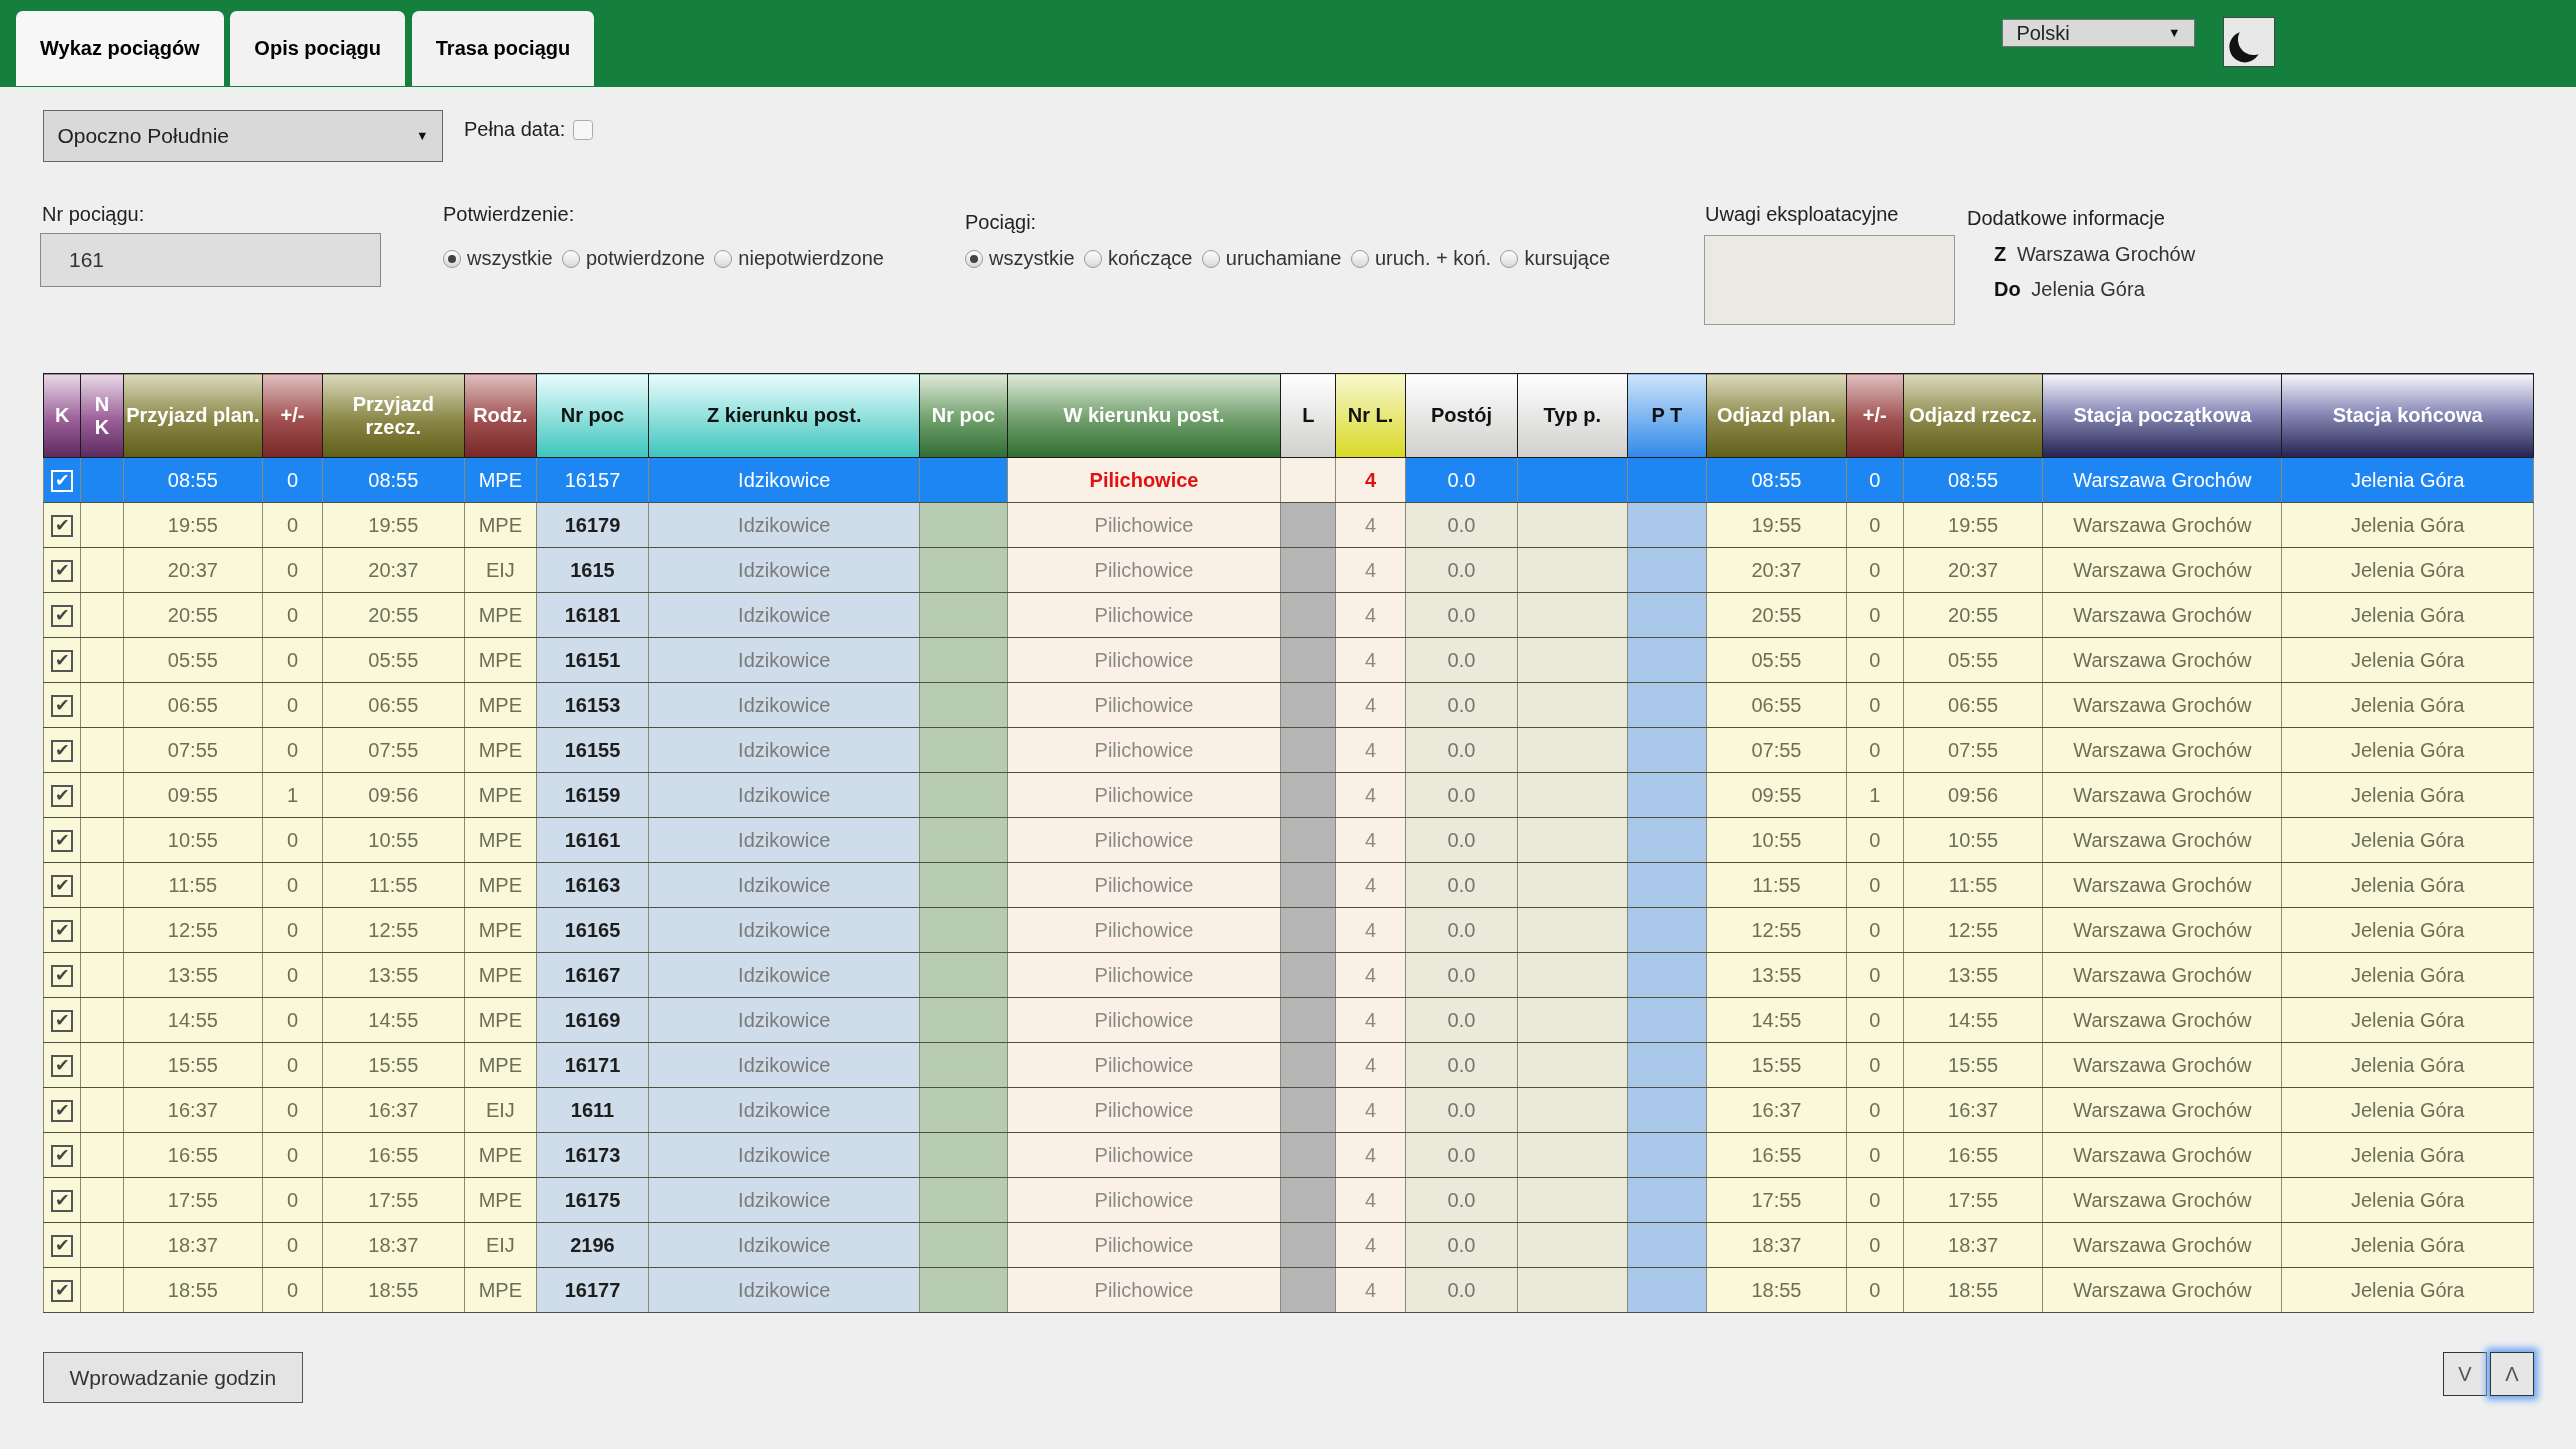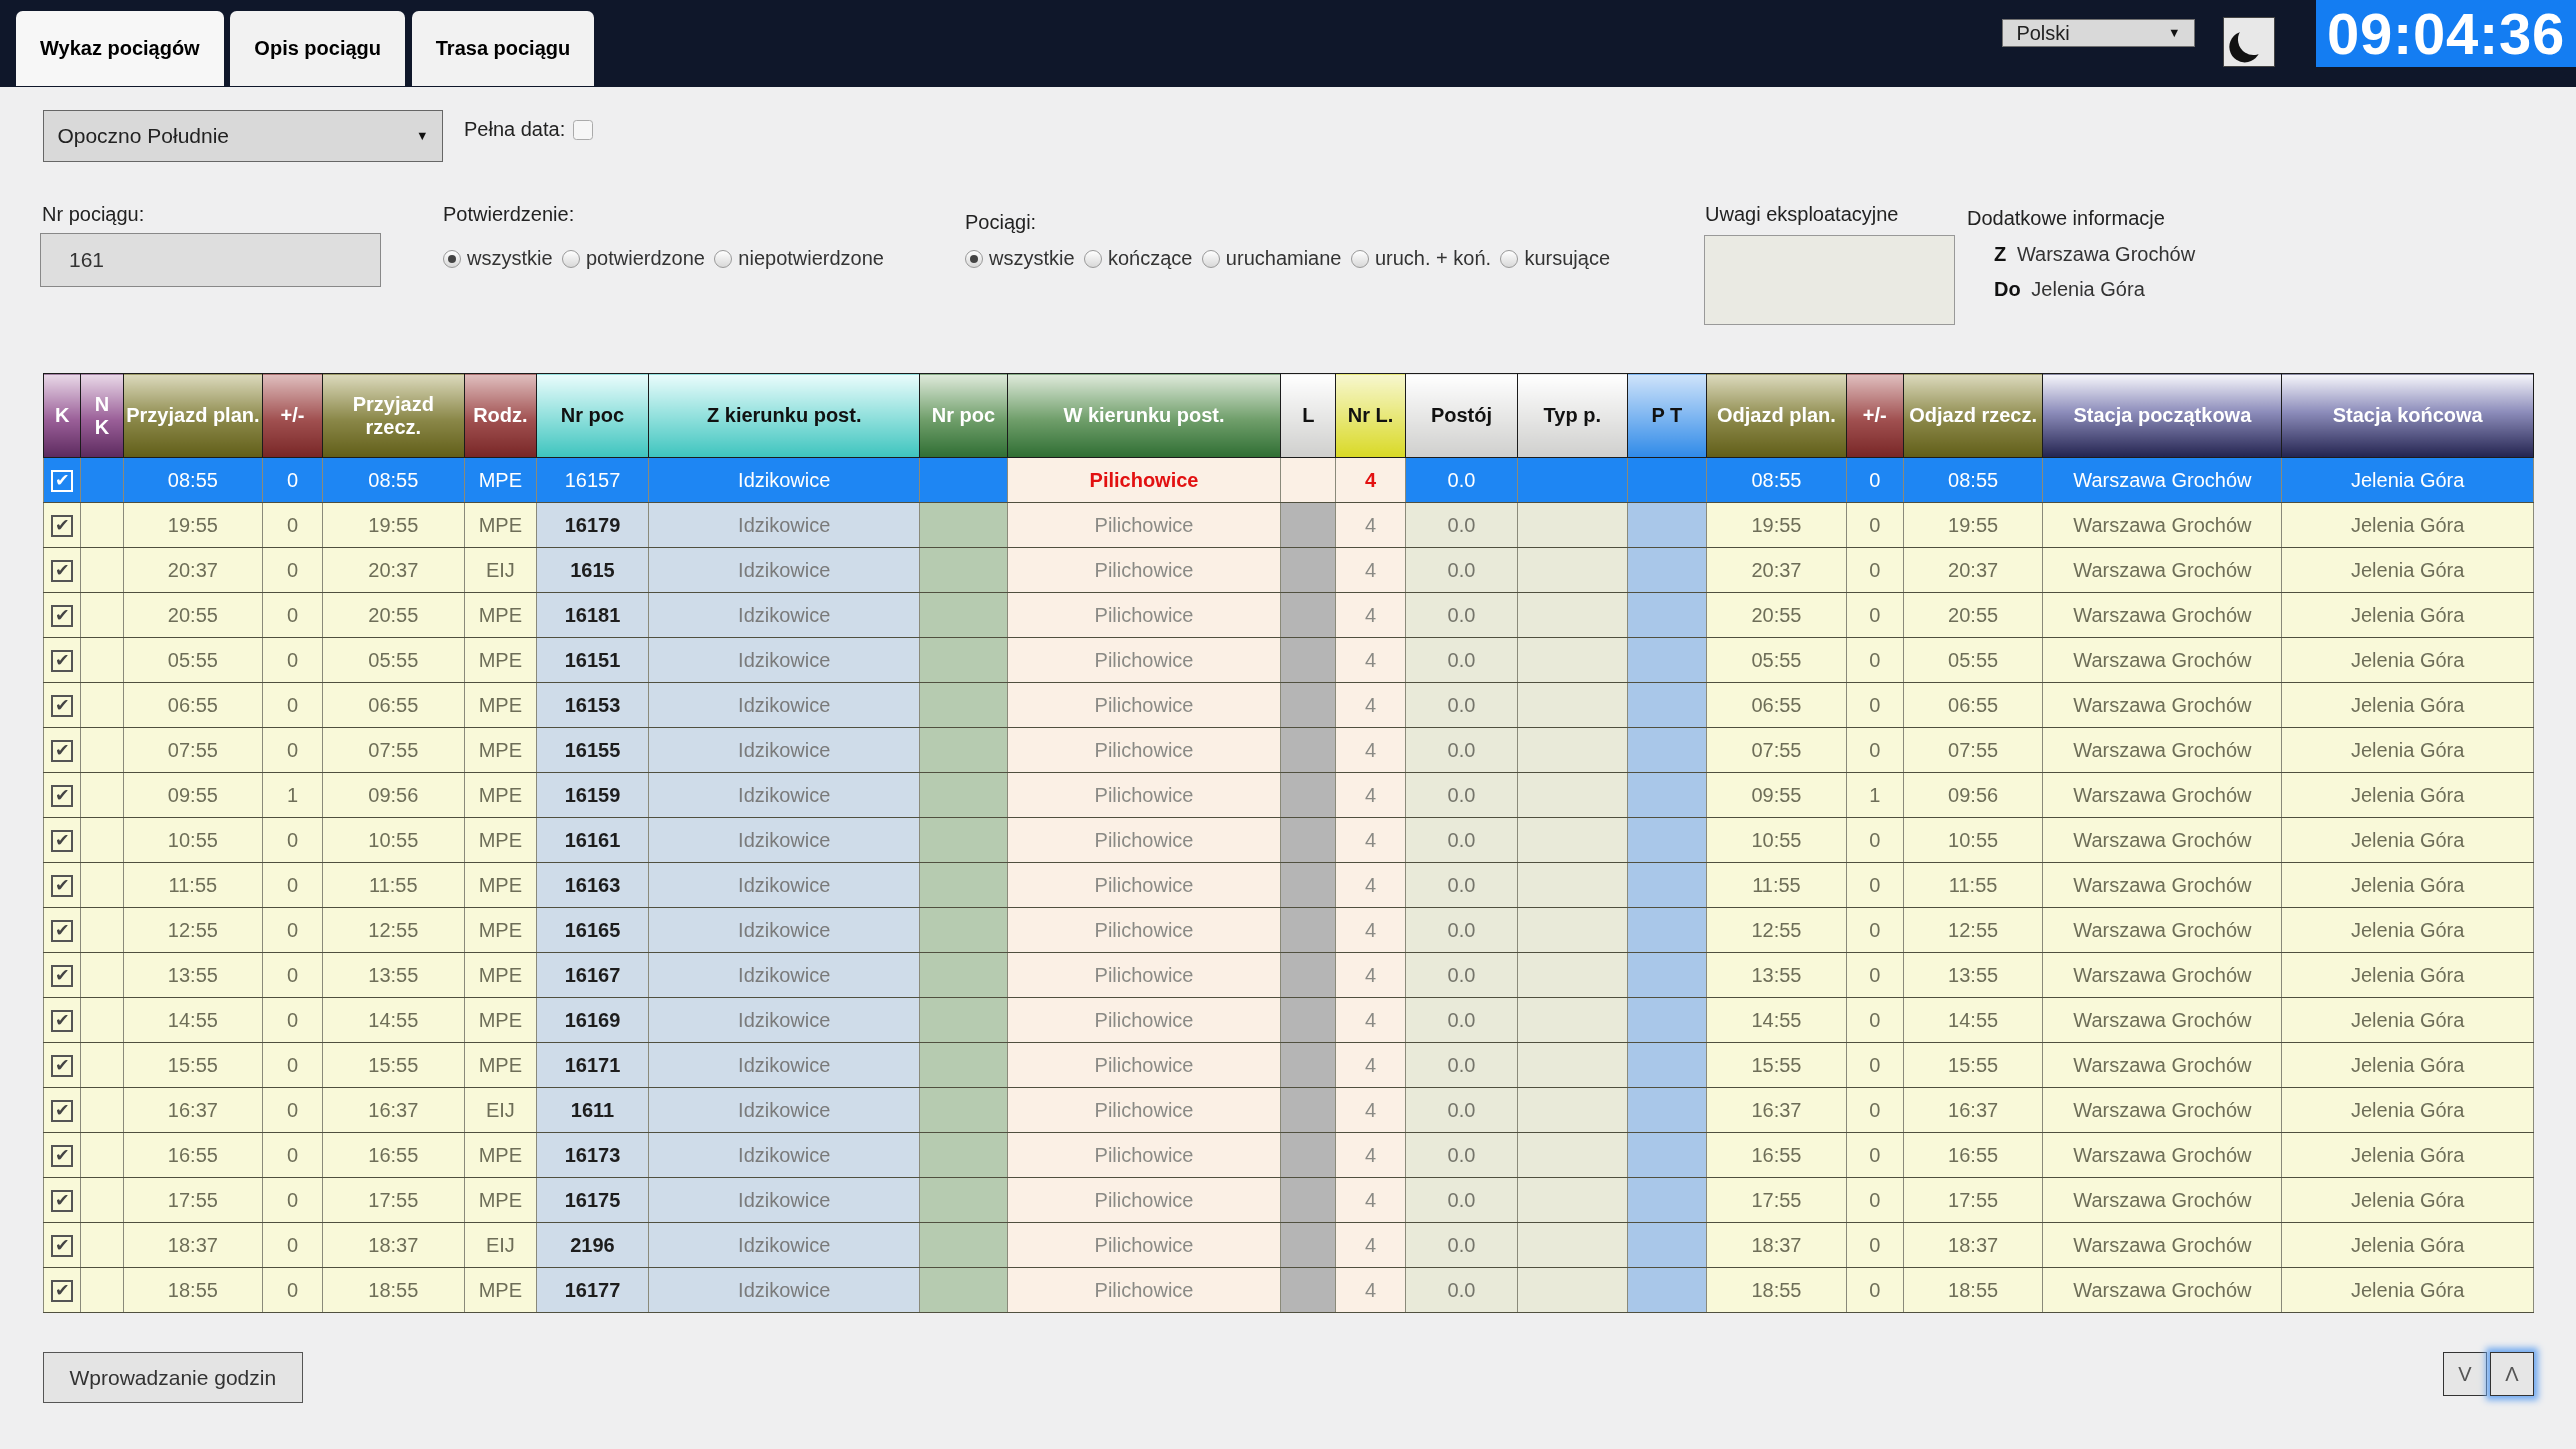--- a/index.html
+++ b/index.html
@@ -8,7 +8,7 @@
     background:#efeff0;font-family:"Liberation Sans",sans-serif;color:#222;
   }
   
-  .topstrip{position:absolute;left:0;top:0;width:2576px;height:87px;background:#0f172a;}
+  .topstrip{position:absolute;left:0;top:0;width:2576px;height:87px;background:#15803d;}
   .tabs{position:absolute;left:16px;top:10.7px;display:flex;gap:6.7px;height:75px;}
   .tab{background:#f2f2f2;border-radius:6.7px 6.7px 0 0;display:flex;align-items:center;
        padding:0 24px;font-size:20px;font-weight:bold;color:#000;cursor:default;}

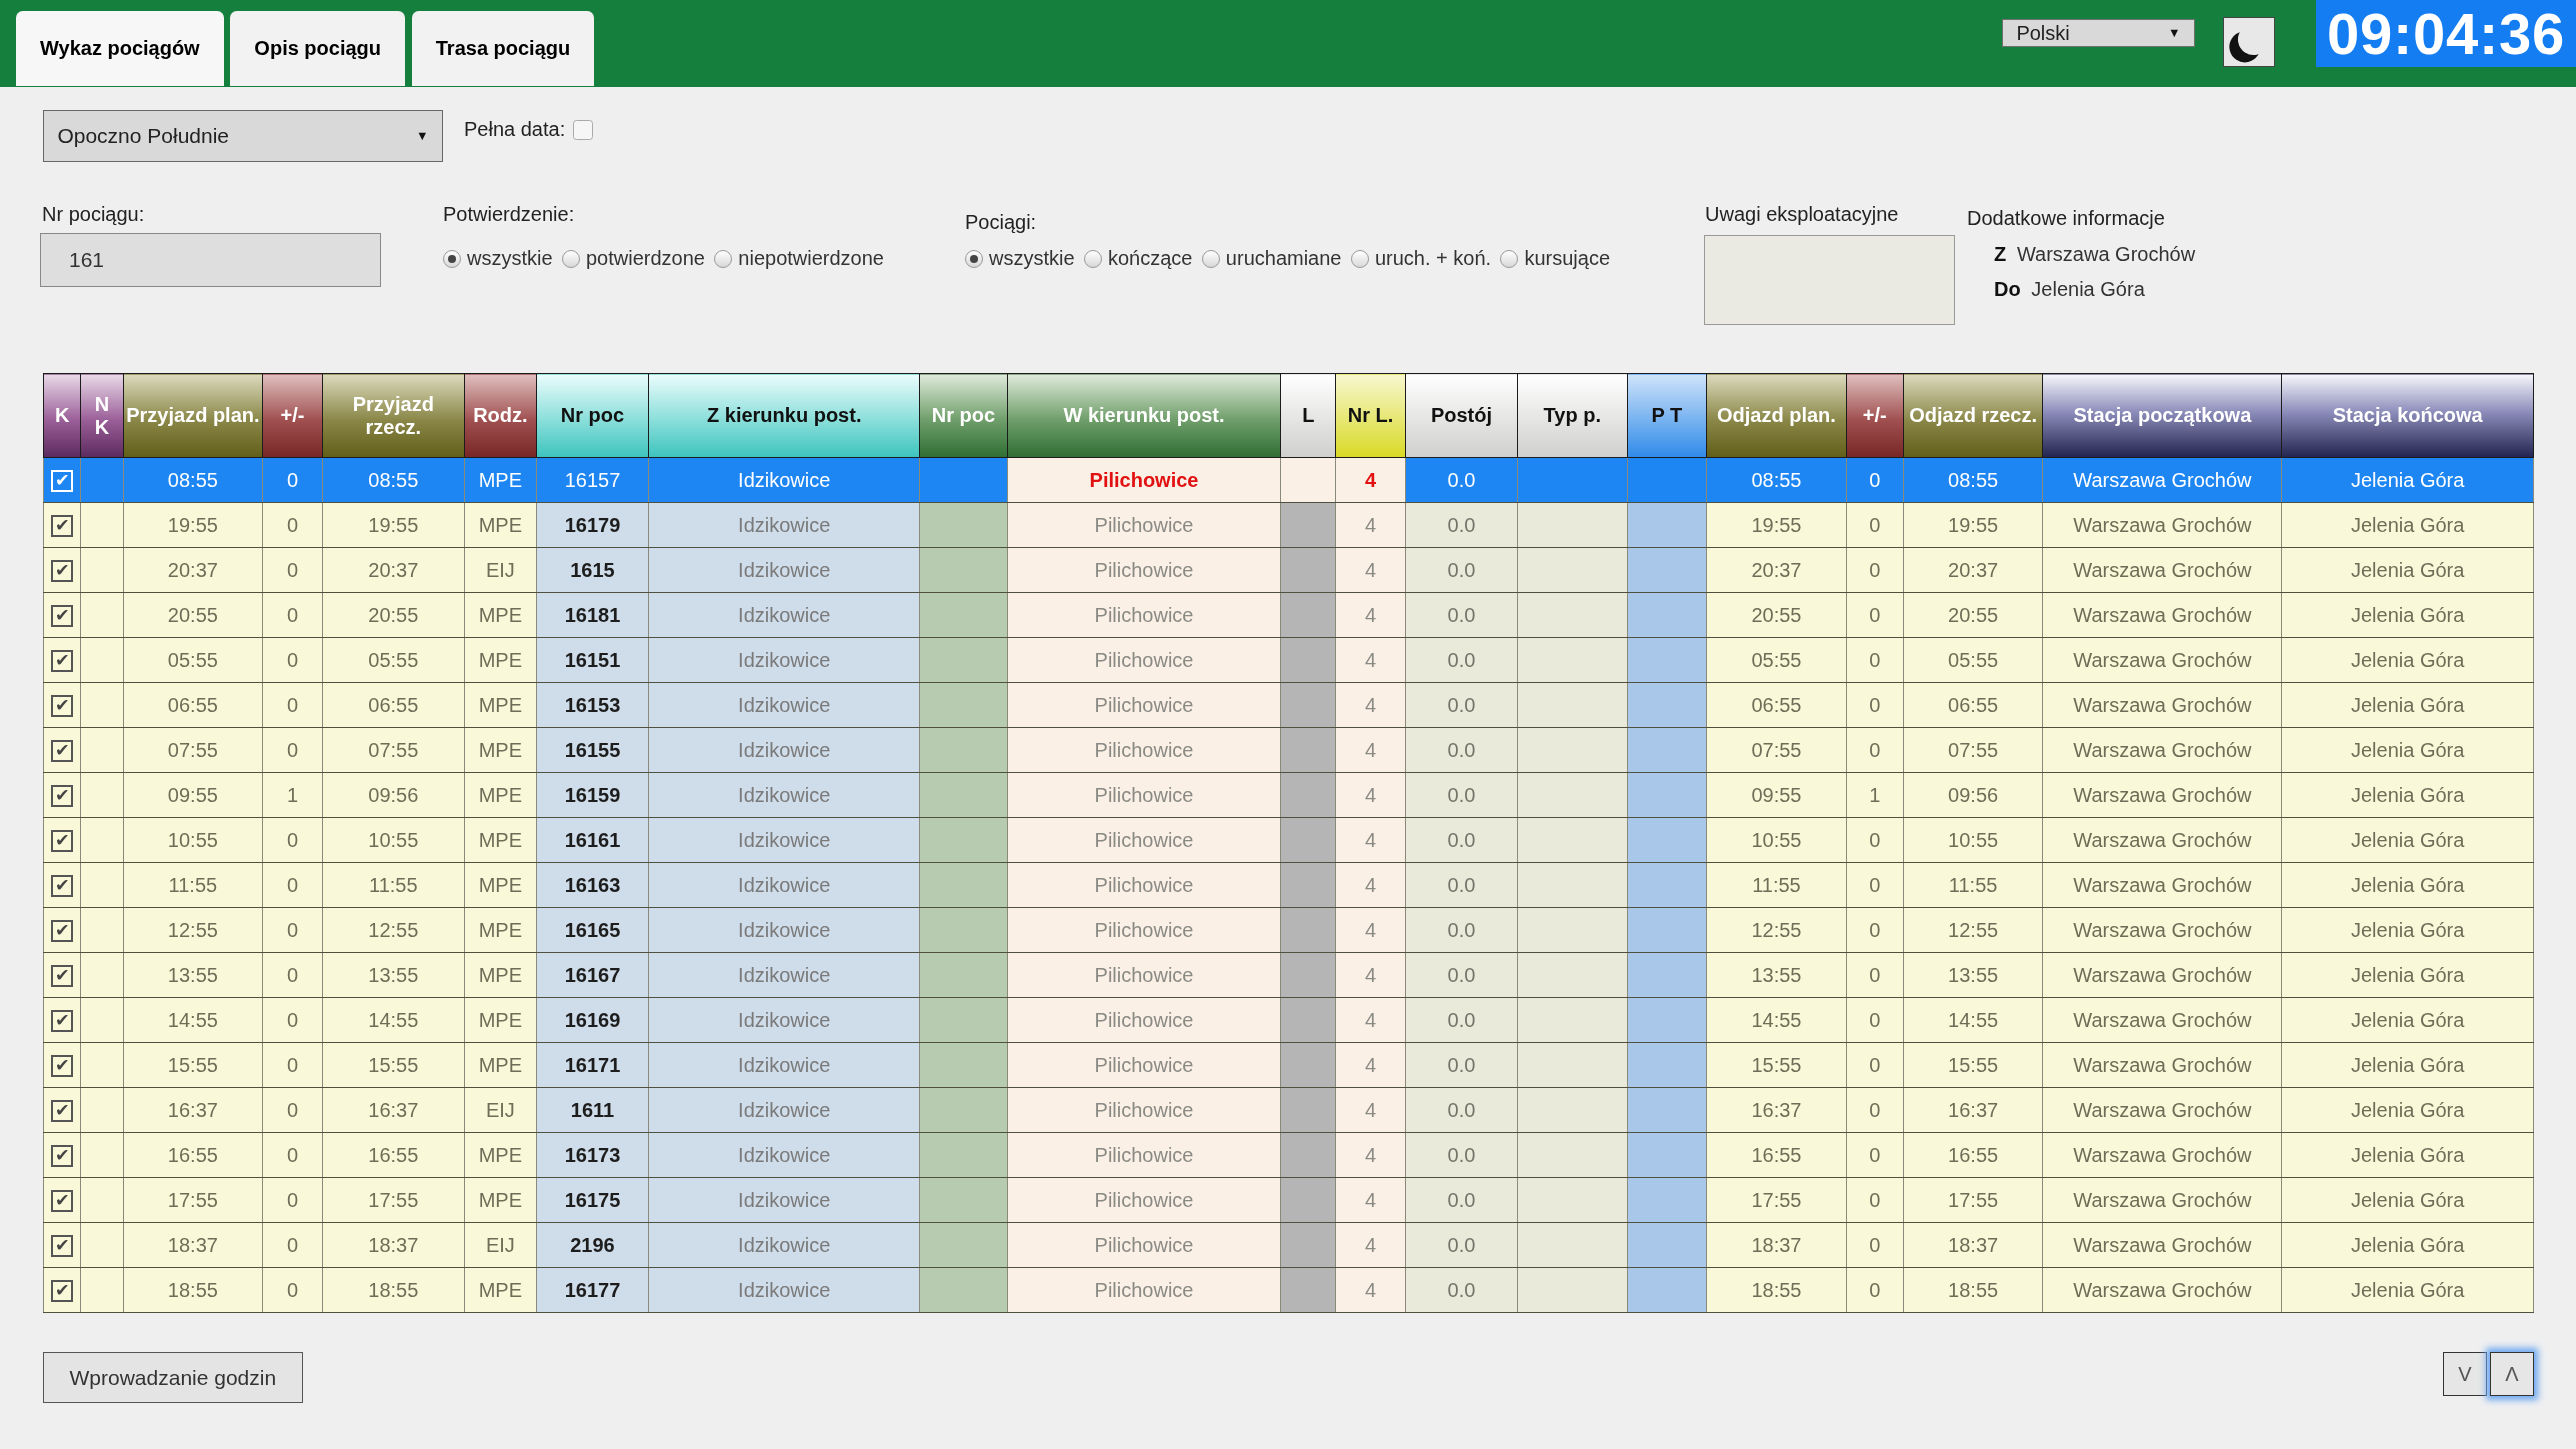--- a/index.html
+++ b/index.html
@@ -94,7 +94,6 @@
   <div id="moon-btn">
     <span class="moon"></span>
   </div>
-  <div id="clock">09:04:36</div>
 </div>
 
 <div class="select" id="station-select">

